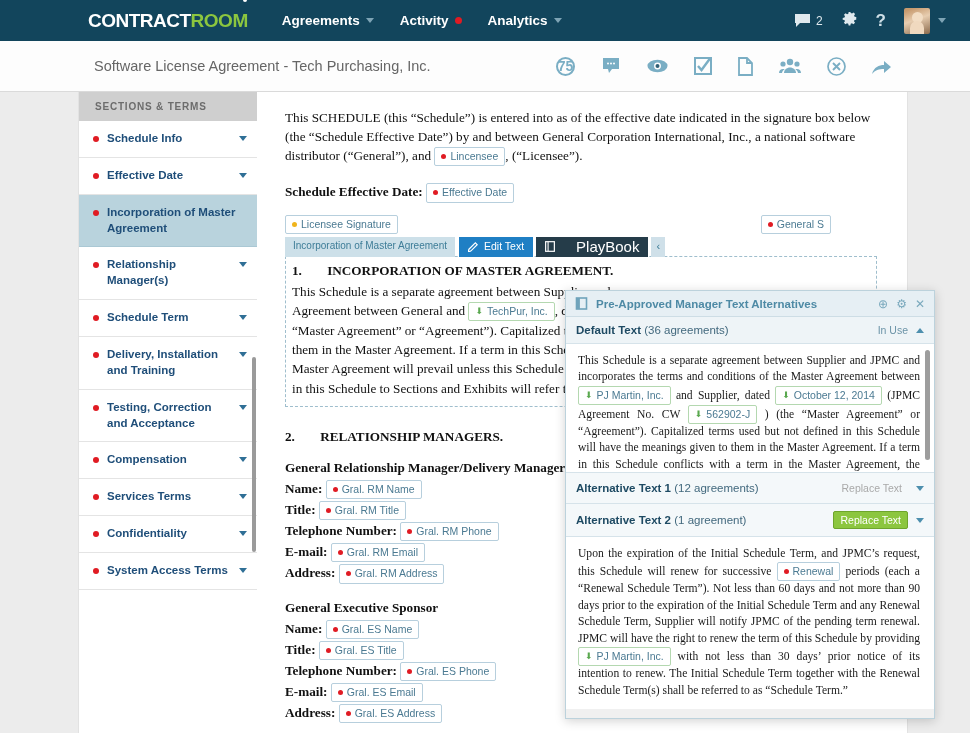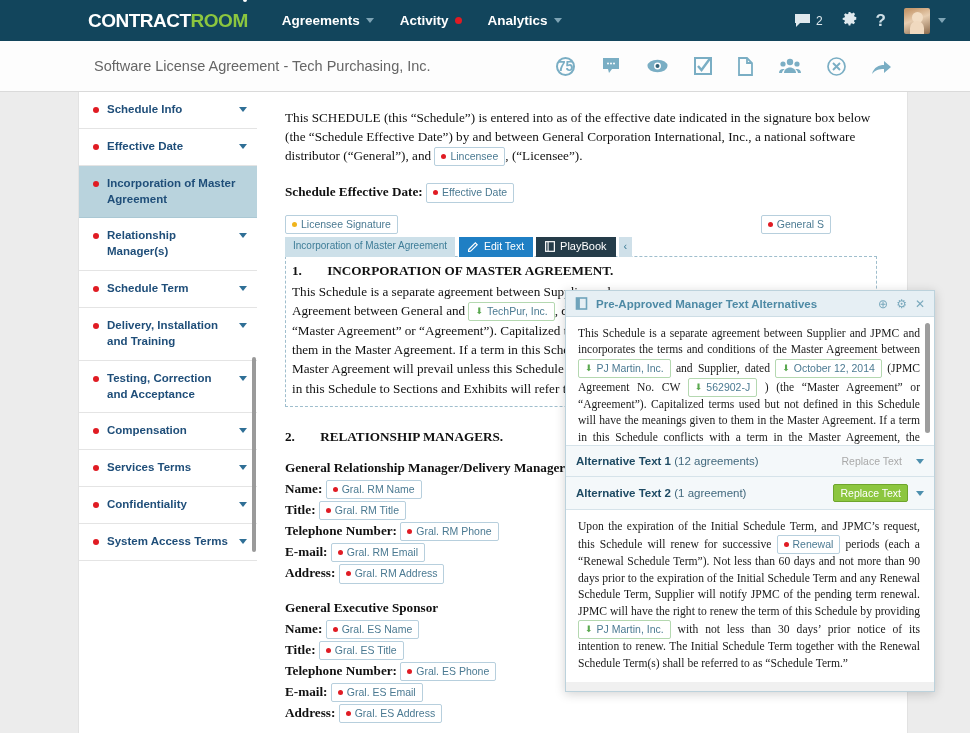--- a/index.html
+++ b/index.html
@@ -243,6 +243,7 @@
     <div class="page">
 
       <div class="sidebar">
+        <div class="sb-head">SECTIONS &amp; TERMS</div>
 
         <div class="sb-item">
           <span class="sb-bullet"></span>

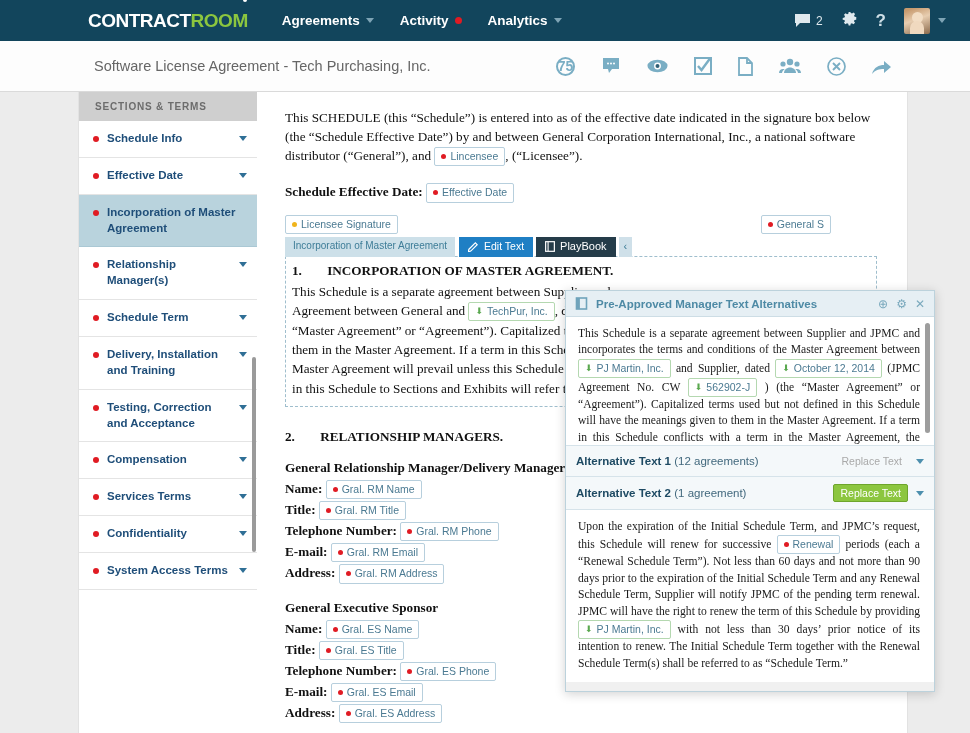--- a/index.html
+++ b/index.html
@@ -101,8 +101,8 @@
     display:flex; align-items:center; }
   .btn-edit { background:#1f7fc4; color:#fff; font-size:10.5px; padding:0 9px;
     display:flex; align-items:center; gap:5px; cursor:pointer; margin-left:4px; }
-  .btn-play { background:#253c49; color:#fff; font-size:11px; padding:0 9px;
-    display:flex; align-items:center; gap:5px; cursor:pointer; margin-left:3px; }
+  .btn-play { background:#253c49; color:#fff; font-size:15px; padding:0 9px;
+    display:flex; align-items:center; gap:21px; cursor:pointer; margin-left:3px; }
   .btn-more { background:#cfe0e9; color:#3e7d98; font-size:11px; padding:0 5px;
     display:flex;align-items:center; margin-left:3px; cursor:pointer; }
 

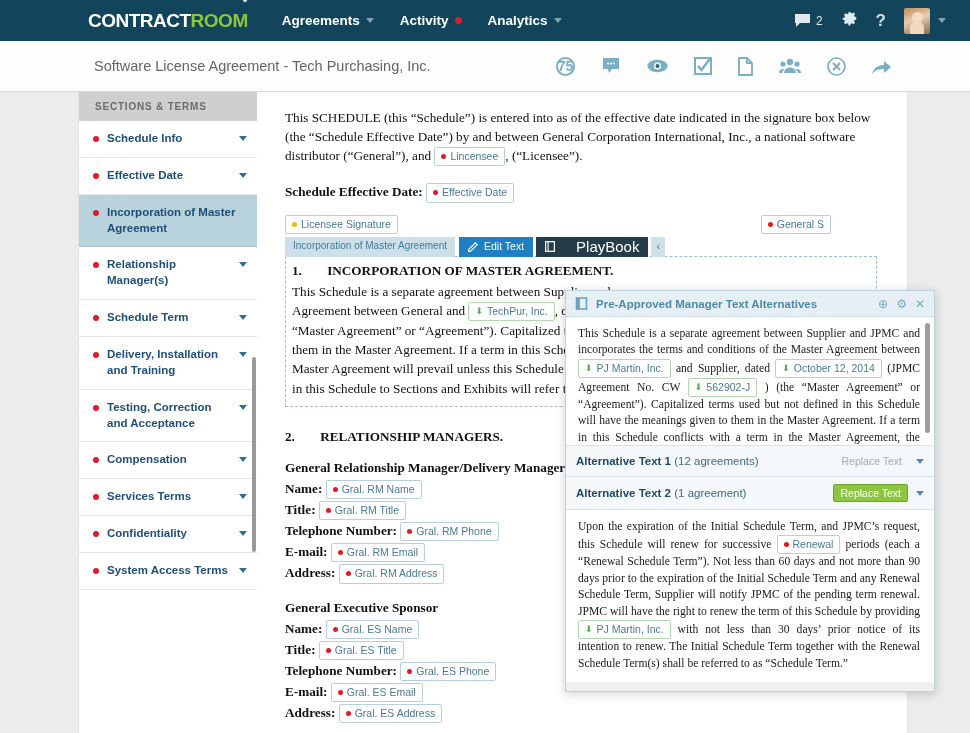--- a/index.html
+++ b/index.html
@@ -451,6 +451,14 @@
         <span class="p-ico">✕</span>
       </div>
 
+      <div class="p-row">
+        <div class="p-rt">
+          <b>Default Text</b>
+          <span class="cnt">(36 agreements)</span>
+        </div>
+        <span class="p-inuse">In Use</span>
+        <span class="p-c up"></span>
+      </div>
 
       <div class="p-body" style="height:128px;overflow:hidden;">
         <span>This Schedule is a separate agreement between Supplier and JPMC and incorporates the terms and conditions of the Master Agreement between</span>

